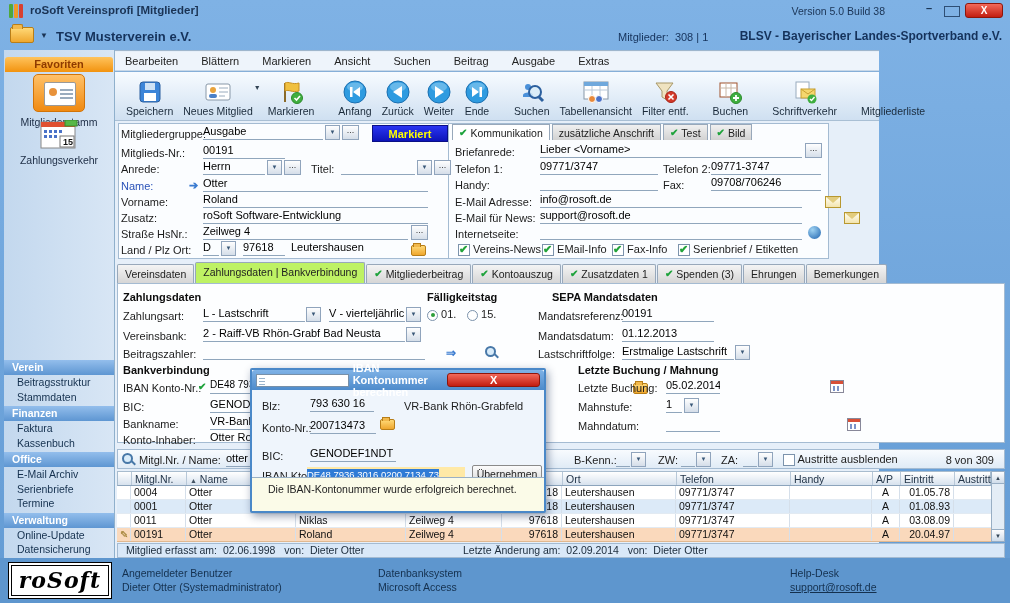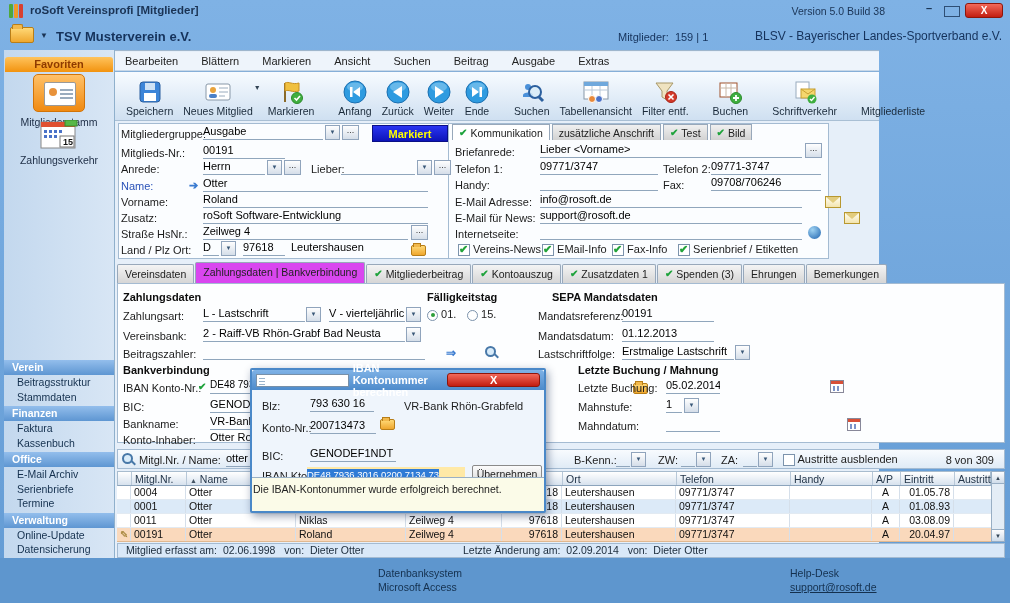--- a/index.html
+++ b/index.html
@@ -142,7 +142,7 @@
     <span class="h2-folder"></span>
     <span class="h2-caret">▼</span>
     <span class="club">TSV Musterverein e.V.</span>
-    <span class="members"><span>Mitglieder:</span>&nbsp;&nbsp;<span>159 | 1</span></span>
+    <span class="members"><span>Mitglieder:</span>&nbsp;&nbsp;<span>308 | 1</span></span>
     <span class="assoc">BLSV - Bayerischer Landes-Sportverband e.V.</span>
   </div>
 

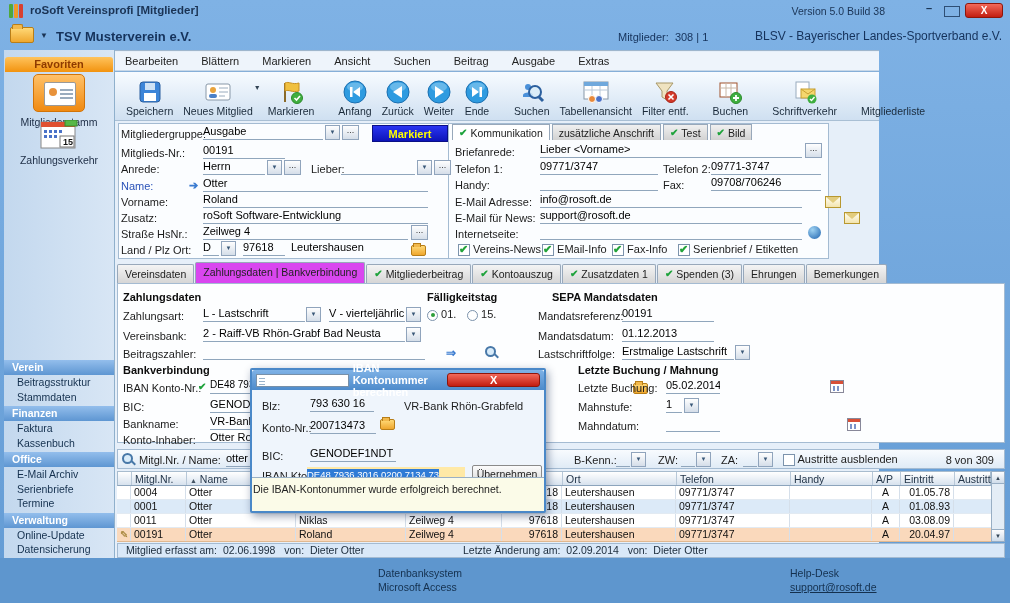--- a/index.html
+++ b/index.html
@@ -26,7 +26,7 @@
 .h2-caret{position:absolute;left:40px;top:9px;font-size:8px;color:#1a3354}
 .club{position:absolute;left:56px;top:7px;font-size:13px;font-weight:bold;color:#15325B}
 .members{position:absolute;left:618px;top:9px;color:#15325B}
-.assoc{position:absolute;right:8px;top:7px;font-size:12px;font-weight:normal;color:#15325B}
+.assoc{position:absolute;right:8px;top:7px;font-size:12px;font-weight:bold;color:#15325B}
 
 .sidebar{position:absolute;top:50px;left:4px;width:111px;height:508px;background:linear-gradient(90deg,#C3D8EE,#D8E6F5);border-right:1px solid #8FB0CC}
 .fav-hd{position:absolute;top:7px;left:1px;right:1px;height:15px;background:linear-gradient(#FFC35C,#F2930F);color:#8F3B00;font-weight:bold;text-align:center;line-height:15px;font-size:11px}

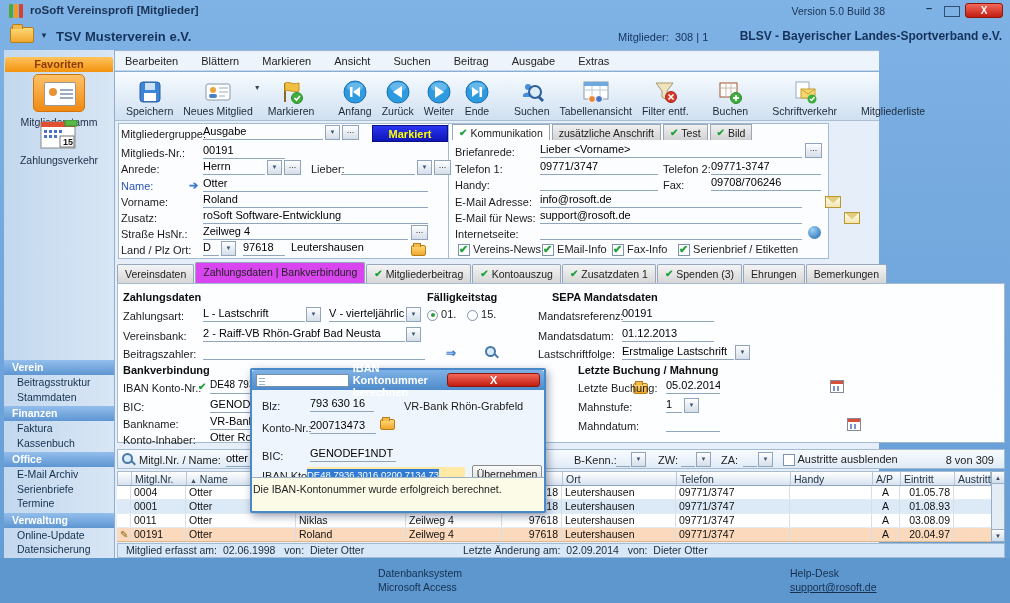--- a/index.html
+++ b/index.html
@@ -351,7 +351,7 @@
     <span class="ab uv" style="left:88px;top:109px;width:62px">Herrn</span>
     <span class="ab ddb" style="left:152px;top:109px">▼</span>
     <span class="ab dotb" style="left:169px;top:109px">...</span>
-    <span class="ab lab" style="left:196px;top:112px">Lieber:</span>
+    <span class="ab lab" style="left:196px;top:112px">Titel:</span>
     <span class="ab uv" style="left:226px;top:109px;width:74px"></span>
     <span class="ab ddb" style="left:302px;top:109px">▼</span>
     <span class="ab dotb" style="left:319px;top:109px">...</span>

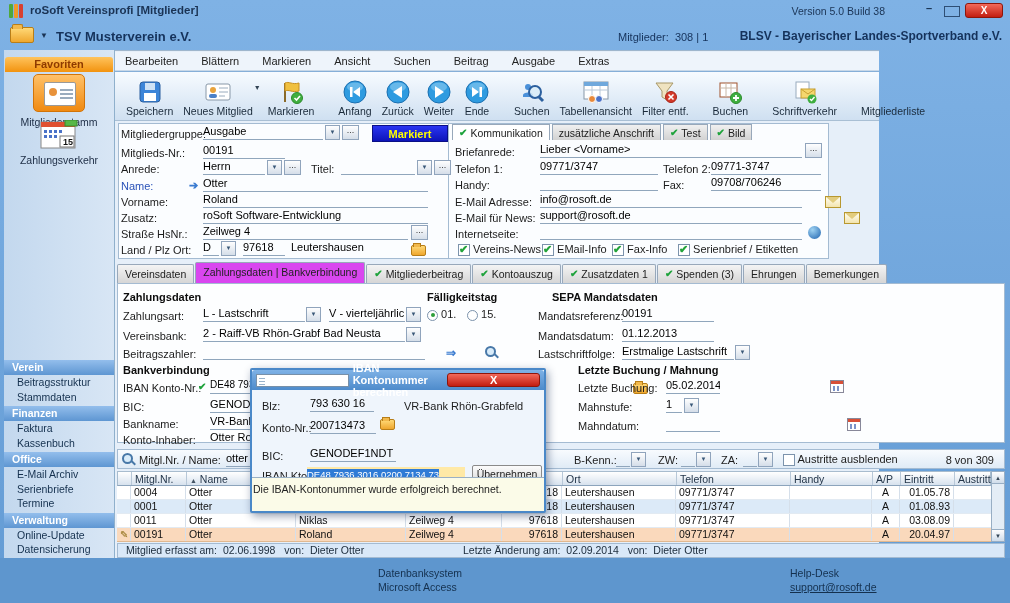--- a/index.html
+++ b/index.html
@@ -83,7 +83,7 @@
 
 .tabrow{position:absolute;left:2px;top:212px;height:20px;display:flex;align-items:flex-end}
 .mtab{height:19px;padding:3px 7px 0;font-size:10.5px;color:#222;background:linear-gradient(#F4F4F4,#D6D6D6);border:1px solid #98A8BA;border-bottom:none;border-radius:2px 2px 0 0;margin-right:1px;display:flex;gap:3px;white-space:nowrap}
-.mtab.act{background:#d946ef;height:21px;position:relative;z-index:4}
+.mtab.act{background:#bef264;height:21px;position:relative;z-index:4}
 .ctab{height:16px;padding:2px 6px 0;font-size:10.5px;color:#222;background:linear-gradient(#F0F0F0,#D2D2D2);border:1px solid #98A8BA;border-bottom:none;margin-right:2px;display:flex;gap:3px;white-space:nowrap}
 .ctab.act{background:#FFFFFF}
 

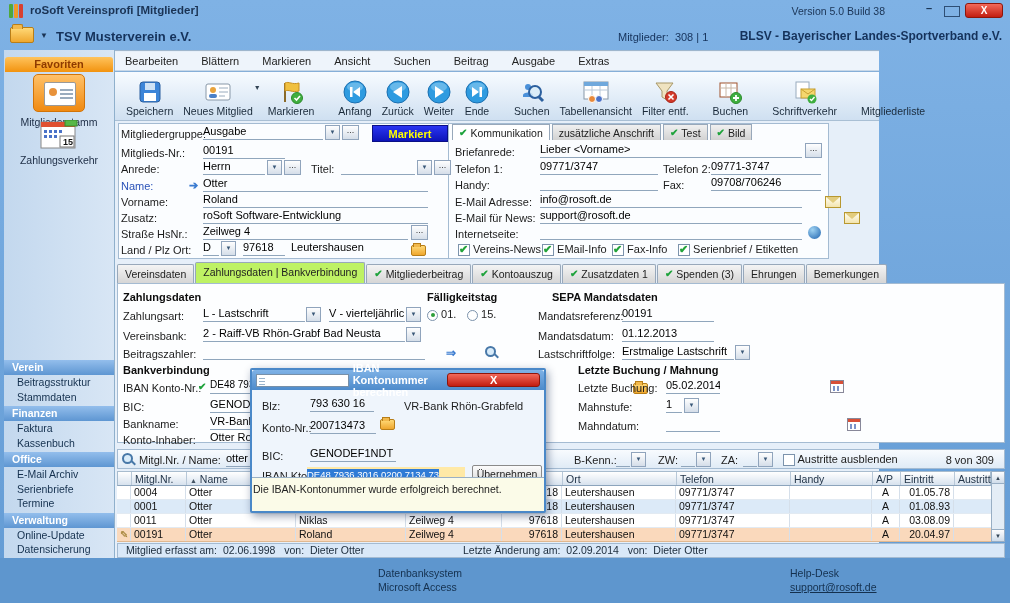--- a/index.html
+++ b/index.html
@@ -106,7 +106,7 @@
 .dlg-title{height:20px;background:linear-gradient(#7FB2E6,#4E8BCB);display:flex;align-items:center;padding:0 4px;gap:4px}
 .dlg-title span{color:#fff;font-weight:bold;font-size:11px;flex:1}
 .dlg-x{width:22px;height:14px;background:linear-gradient(#F2695A,#C21D10);border:1px solid #8E150A;border-radius:3px;color:#fff;font-size:9px;font-weight:bold;text-align:center;line-height:13px}
-.dlg-msg{position:absolute;left:0;right:0;bottom:0;height:34px;background:#FBFBE8;border-top:1px solid #9AB0C4;font-size:10.5px;color:#222;padding:5px 1px}
+.dlg-msg{position:absolute;left:0;right:0;bottom:0;height:34px;background:#FBFBE8;border-top:1px solid #9AB0C4;font-size:10.5px;color:#222;padding:5px 16px}
 .ibanfield{position:absolute;left:55px;width:158px;height:16px;background:#FFE9A6;border-bottom:1px solid #B89830;font-size:9.5px;line-height:15px;white-space:nowrap;overflow:hidden}
 .ibanfield b{background:#2F7BD6;color:#fff;font-weight:normal}
 .dlg-btn{position:absolute;left:220px;width:70px;height:19px;background:linear-gradient(#FCFCFC,#D8D8D8);border:1px solid #8A8A8A;border-radius:2px;text-align:center;font-size:10.5px;line-height:17px;color:#222}

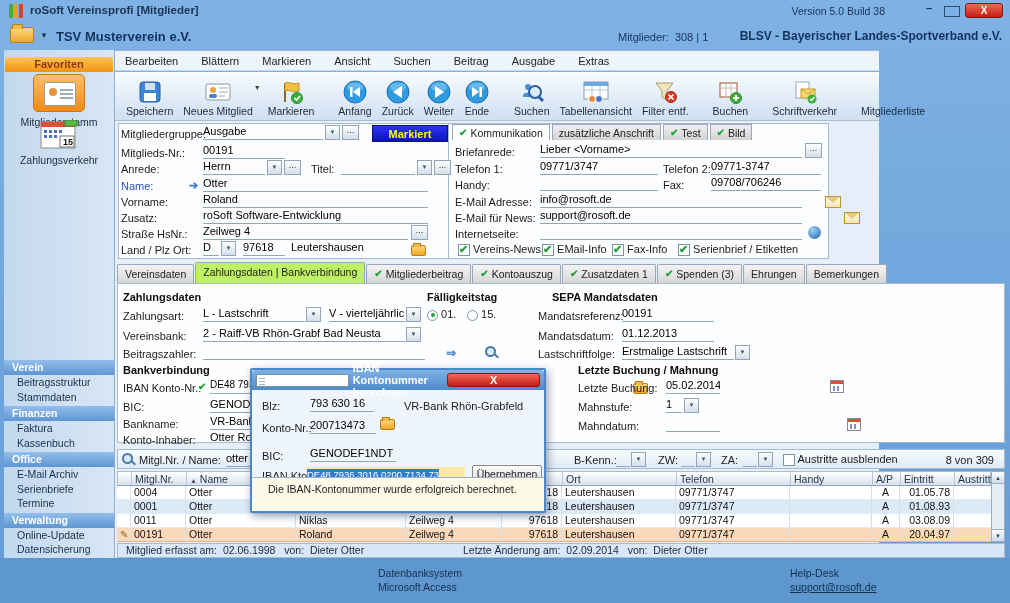--- a/index.html
+++ b/index.html
@@ -618,6 +618,7 @@
   </div>
 
   <div class="footer">
+    <div class="flogo"><span>roSoft</span></div>
     <div class="fcol" style="left:378px;top:8px">
       <div>Datenbanksystem</div>
       <div>Microsoft Access</div>

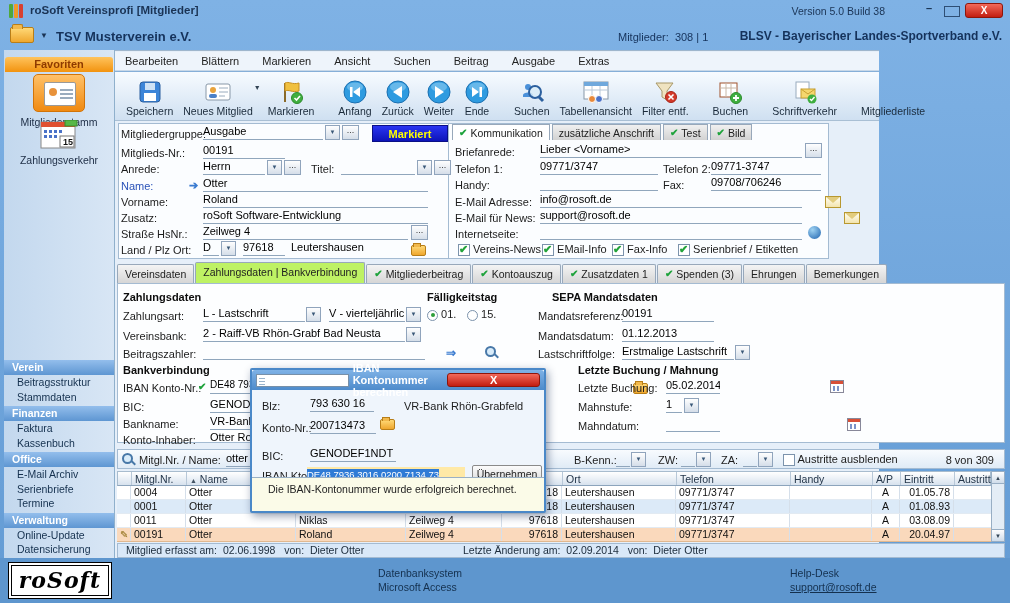--- a/index.html
+++ b/index.html
@@ -619,6 +619,10 @@
 
   <div class="footer">
     <div class="flogo"><span>roSoft</span></div>
+    <div class="fcol" style="left:122px;top:8px">
+      <div>Angemeldeter Benutzer</div>
+      <div>Dieter Otter (Systemadministrator)</div>
+    </div>
     <div class="fcol" style="left:378px;top:8px">
       <div>Datenbanksystem</div>
       <div>Microsoft Access</div>

